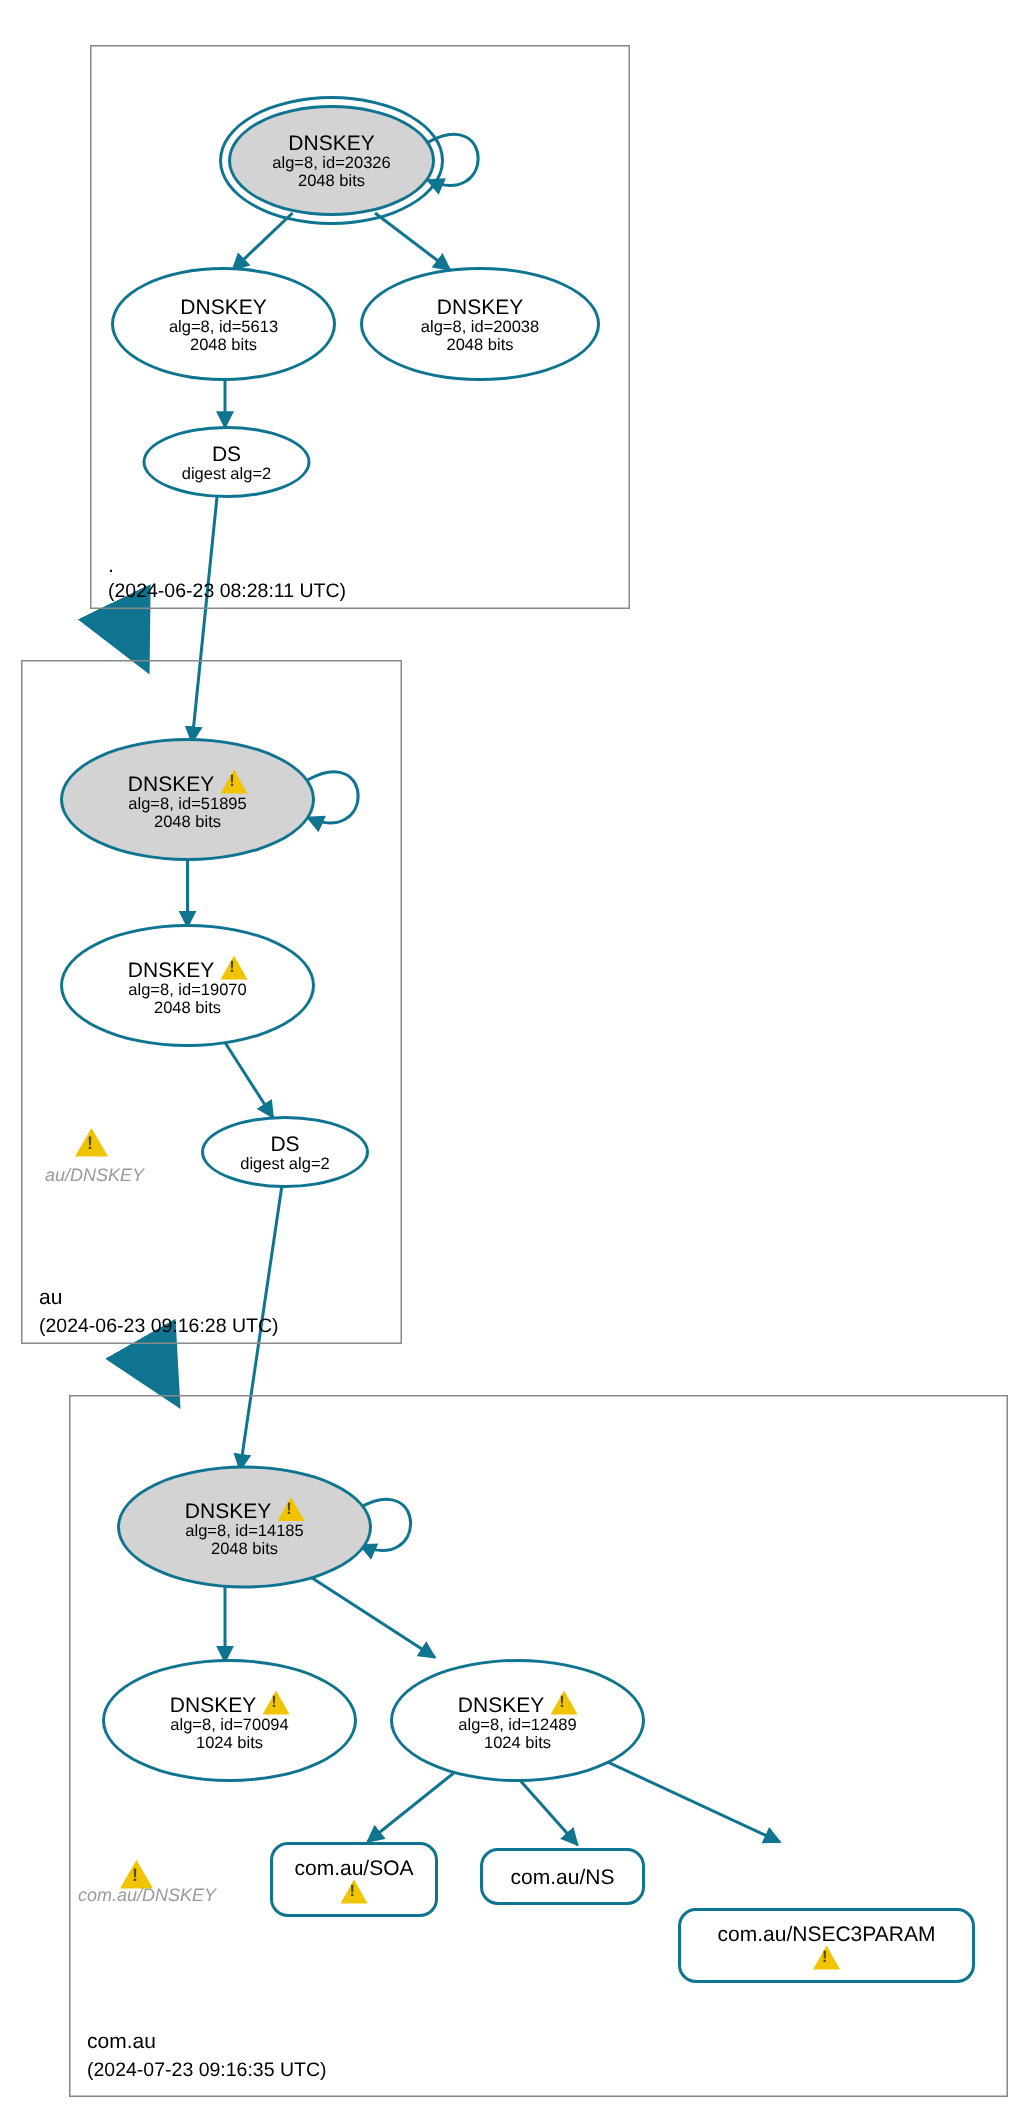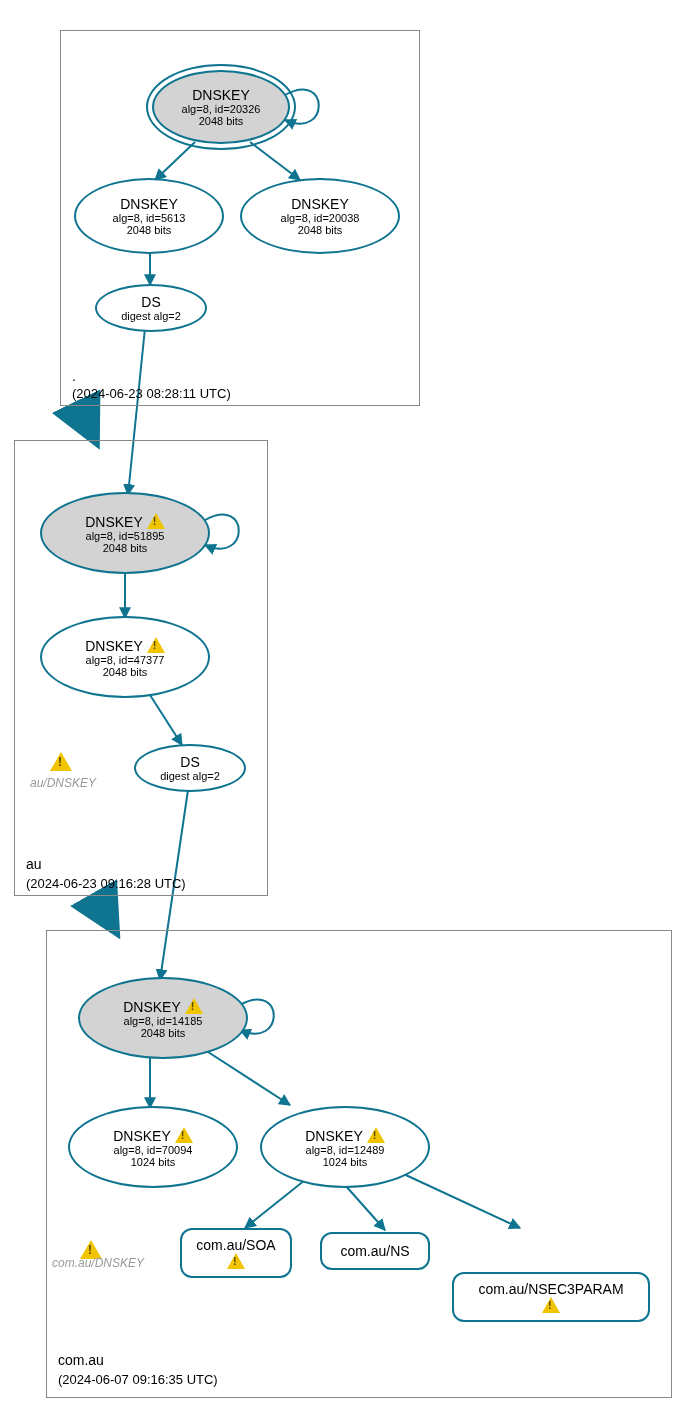--- a/index.html
+++ b/index.html
@@ -207,7 +207,7 @@
 
   <div class="node ellipse" style="left:40px; top:616px; width:170px; height:82px;">
     <div class="title-line"><span>DNSKEY</span><span class="warn-icon"></span></div>
-    <div class="sub-line">alg=8, id=47377</div>
+    <div class="sub-line">alg=8, id=19070</div>
     <div class="sub-line">2048 bits</div>
   </div>
 

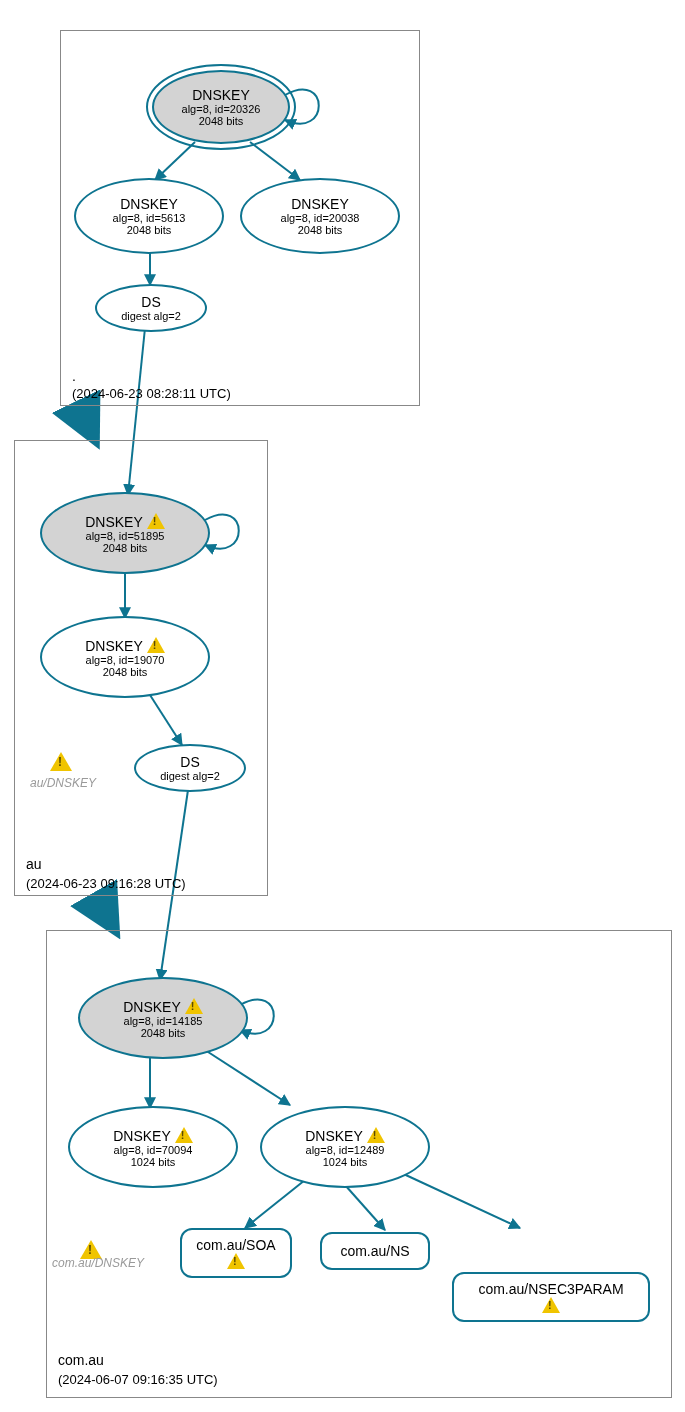--- a/index.html
+++ b/index.html
@@ -221,7 +221,7 @@
 
   <div class="zone-box" style="left:46px; top:930px; width:624px; height:466px;"></div>
   <div class="zone-label" style="left:58px; top:1352px;">com.au</div>
-  <div class="zone-ts" style="left:58px; top:1372px;">(2024-06-07 09:16:35 UTC)</div>
+  <div class="zone-ts" style="left:58px; top:1372px;">(2024-07-23 09:16:35 UTC)</div>
 
   <div class="node ellipse ksk" style="left:78px; top:977px; width:170px; height:82px;">
     <div class="title-line"><span>DNSKEY</span><span class="warn-icon"></span></div>

